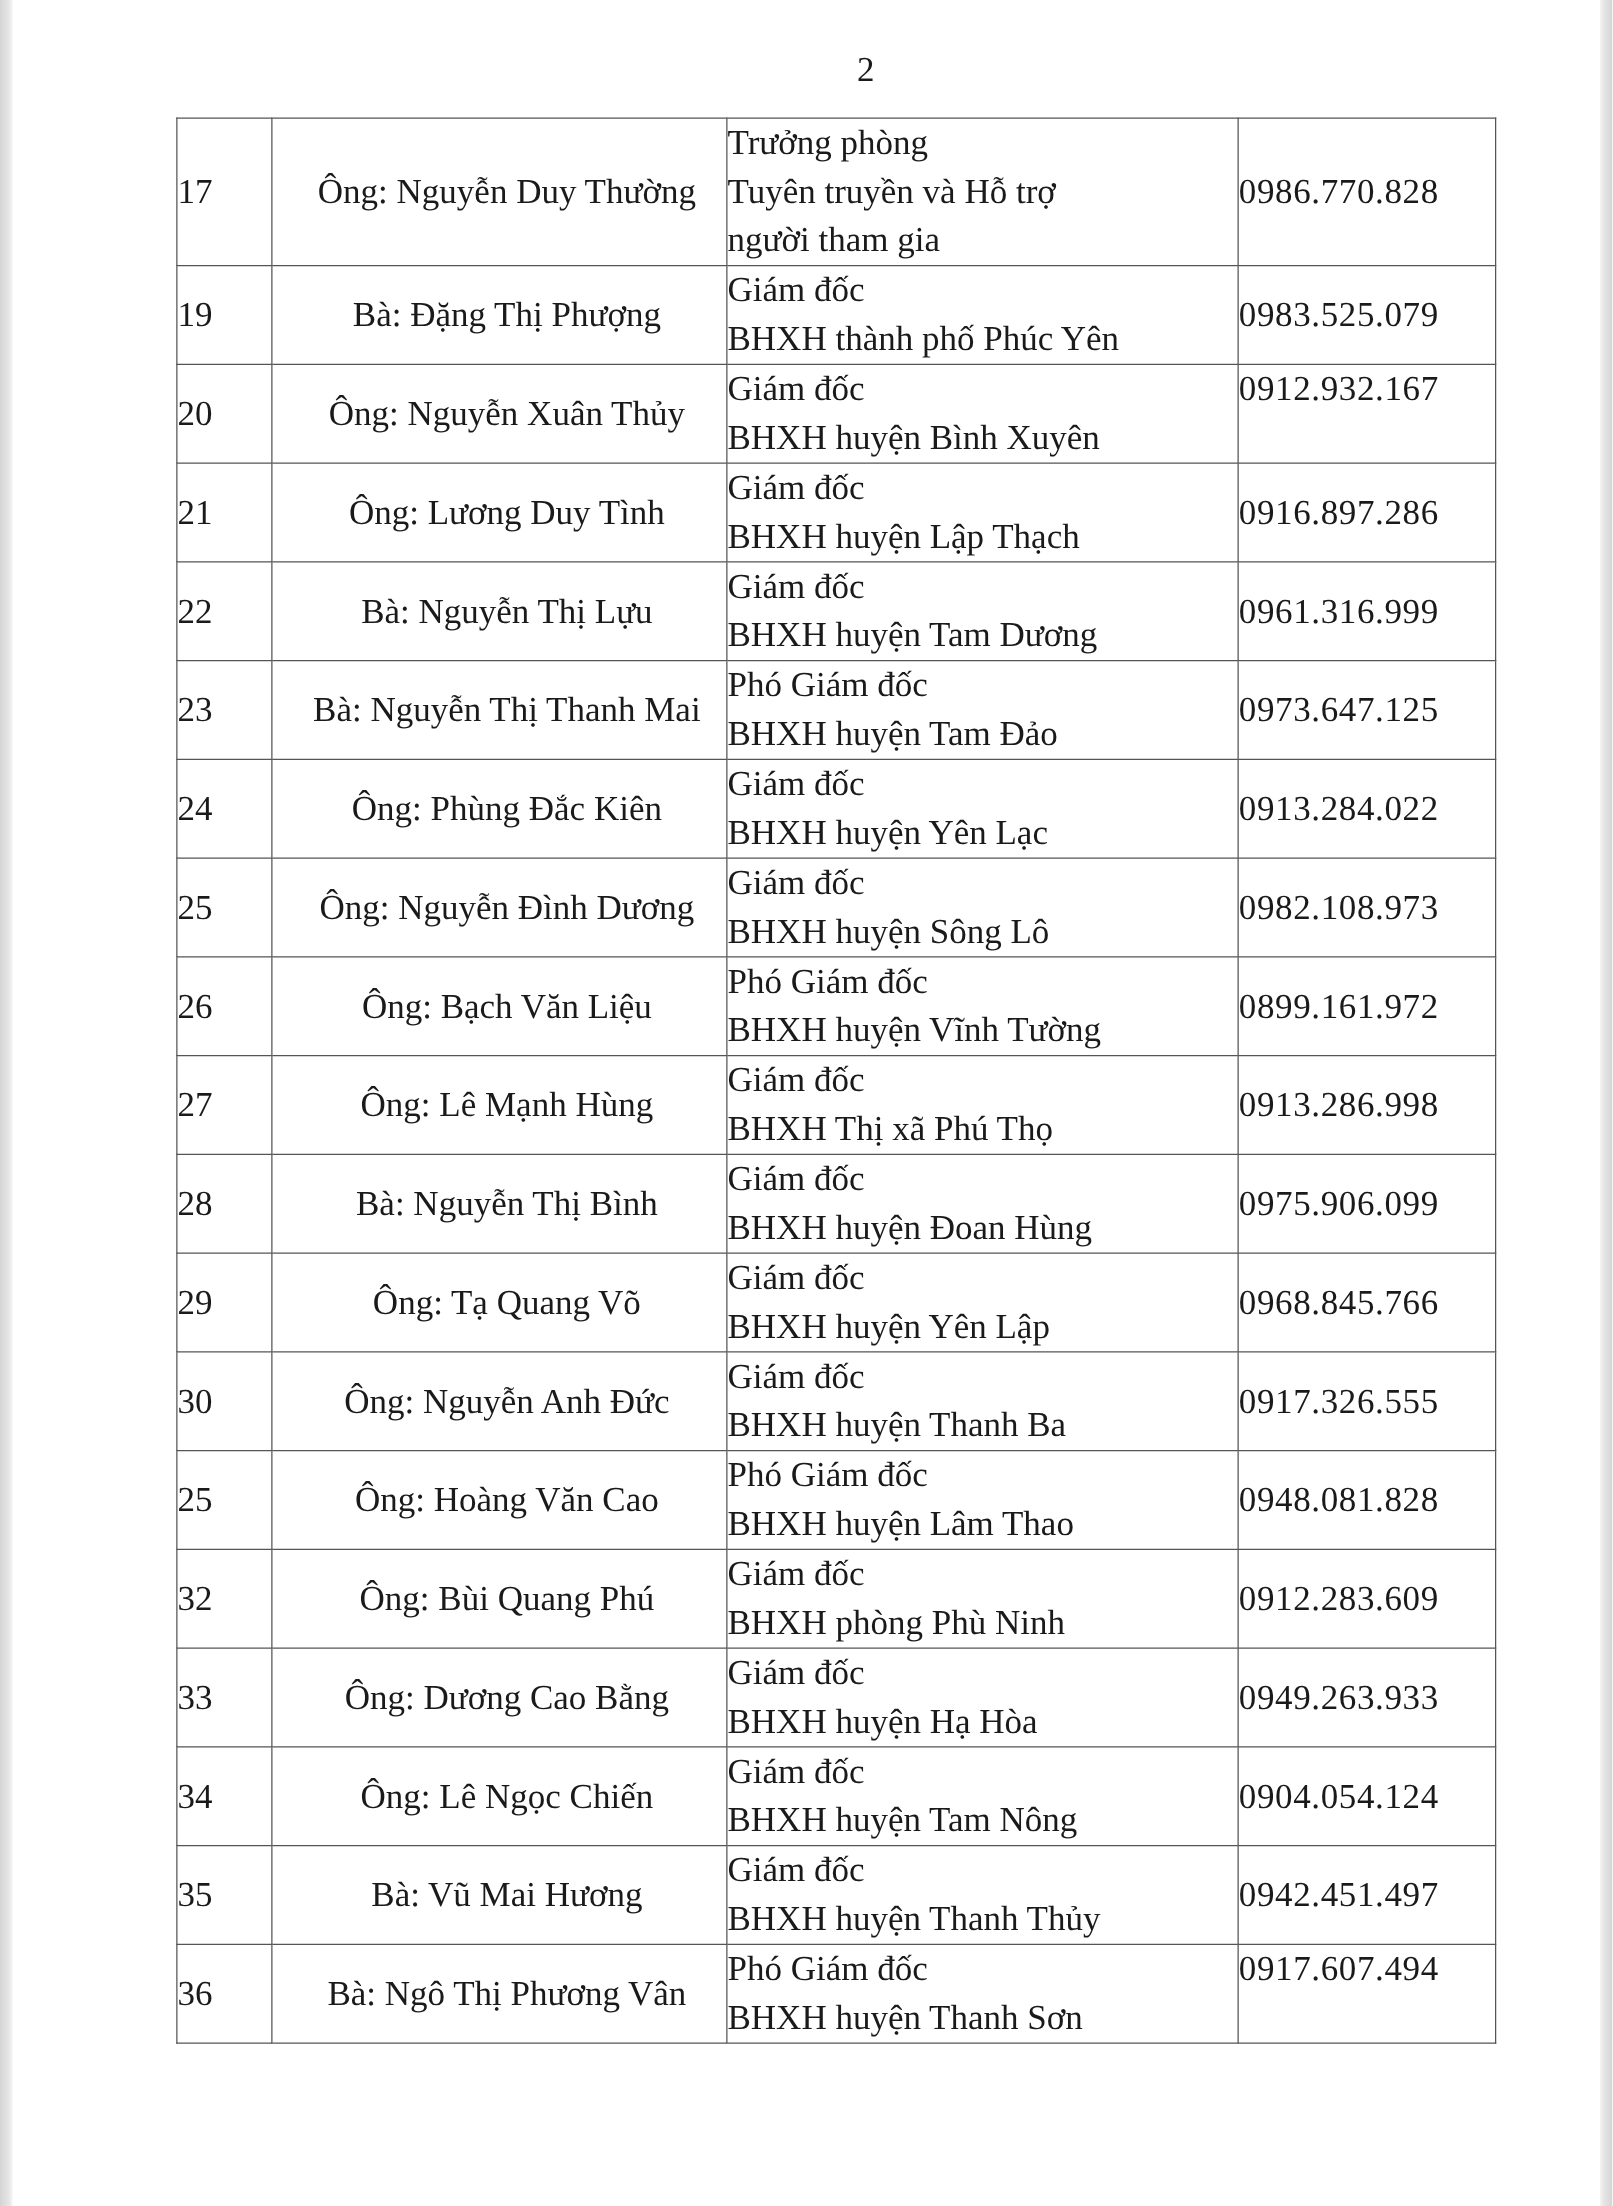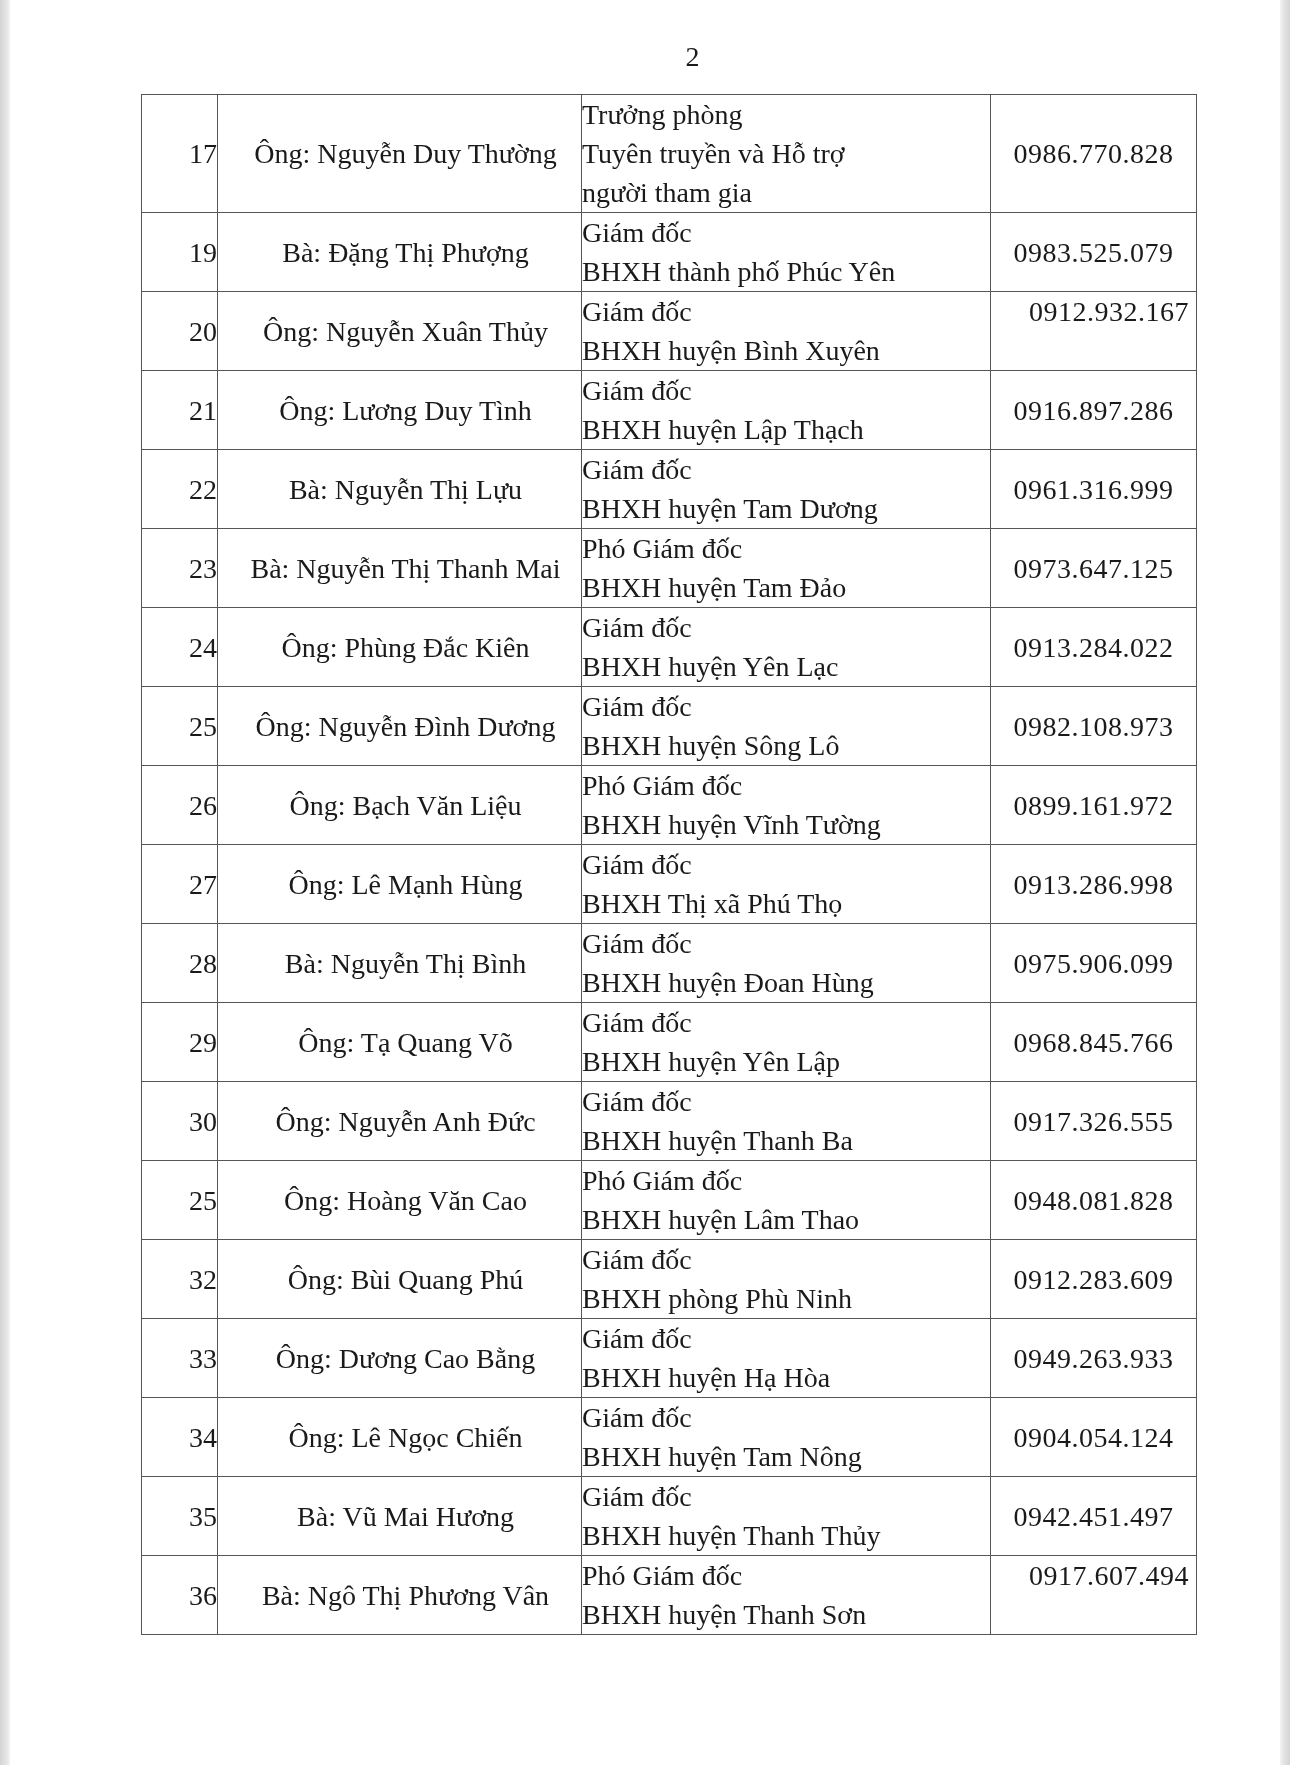--- a/index.html
+++ b/index.html
@@ -56,7 +56,7 @@
     col.c-title { width: 409px; }
     col.c-phone { width: 206px; }
     td.no {
-      text-align: right;
+      text-align: left;
     }
     td.name {
       text-align: center;

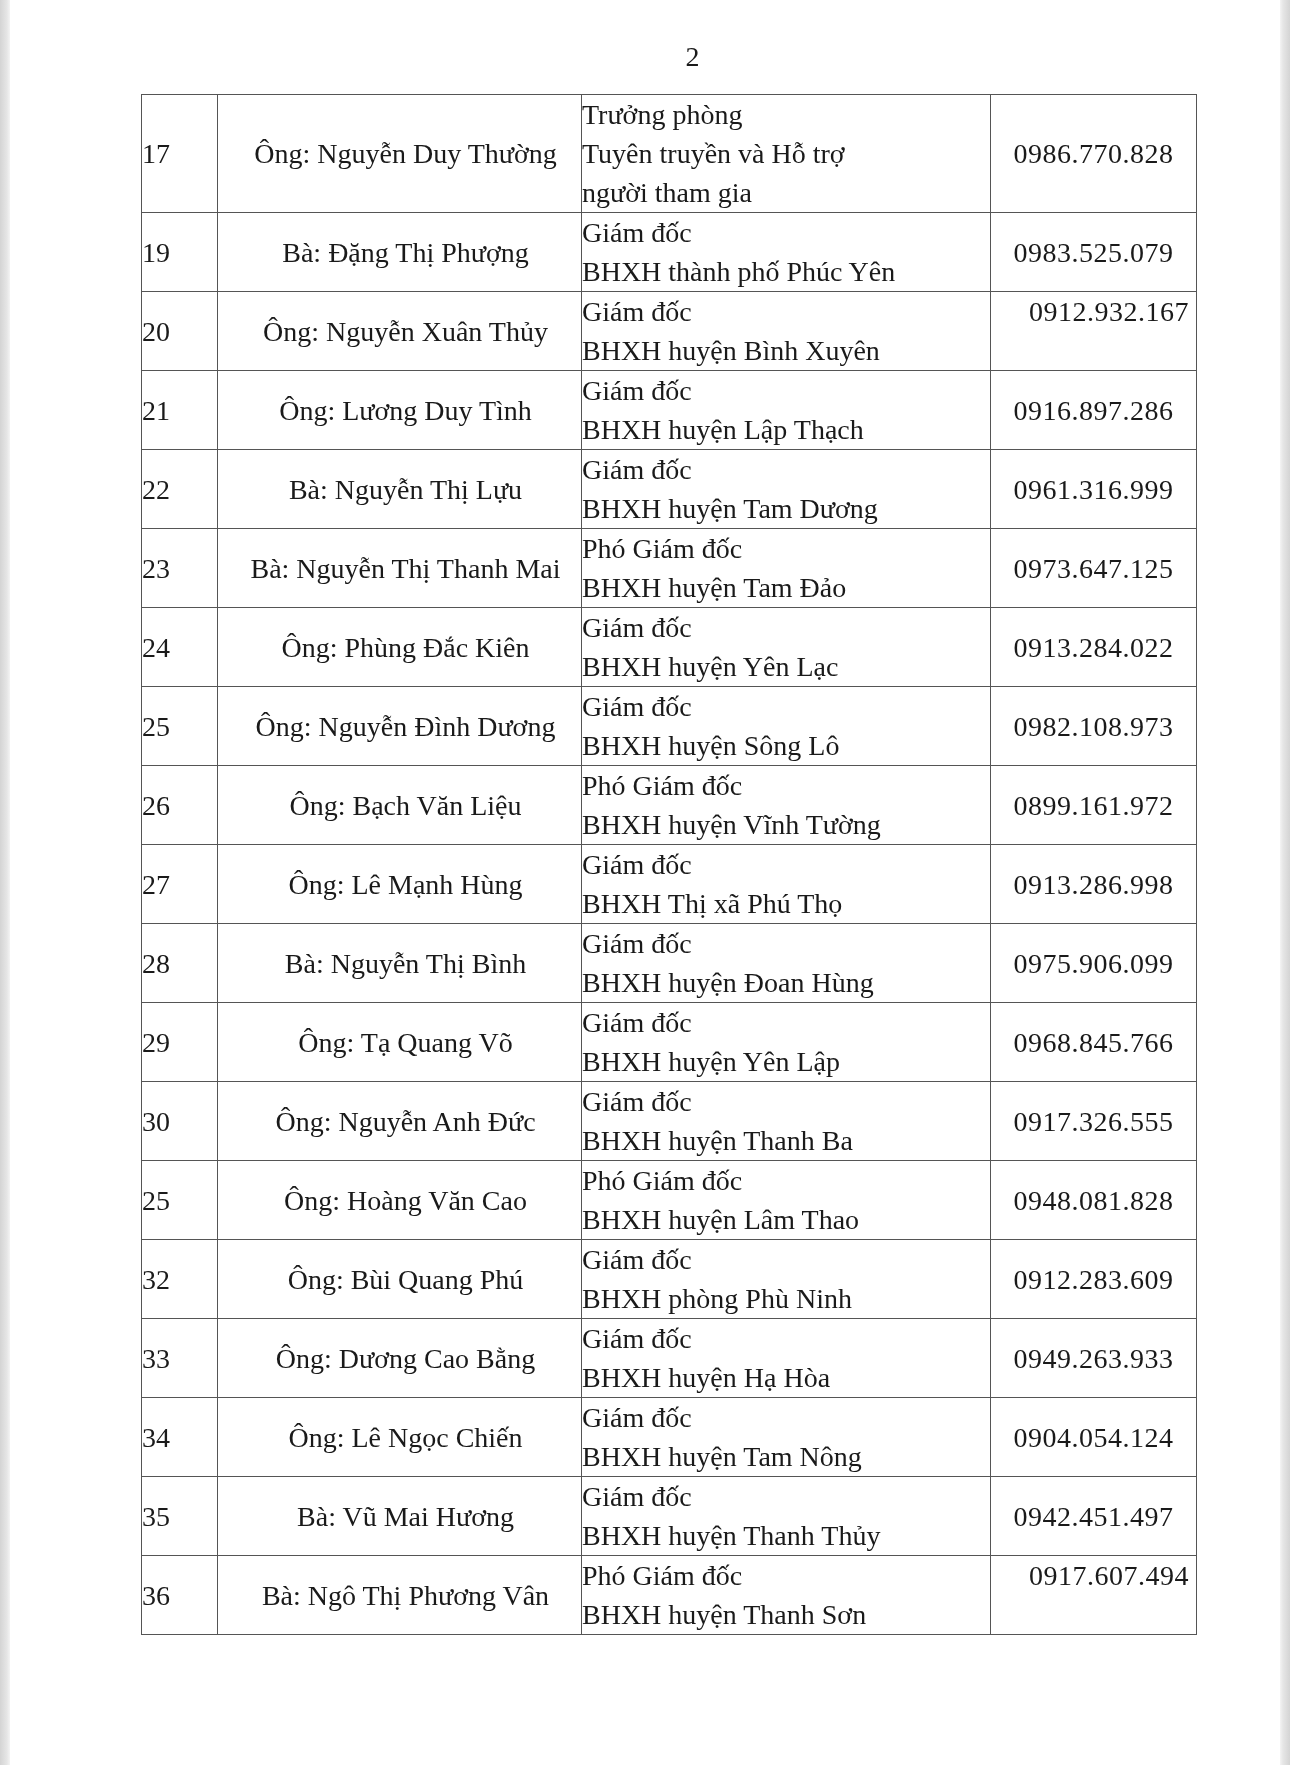--- a/index.html
+++ b/index.html
@@ -71,7 +71,7 @@
       white-space: nowrap;
     }
     td.phone {
-      text-align: center;
+      text-align: left;
       letter-spacing: 0.5px;
     }
     td.phone.top {

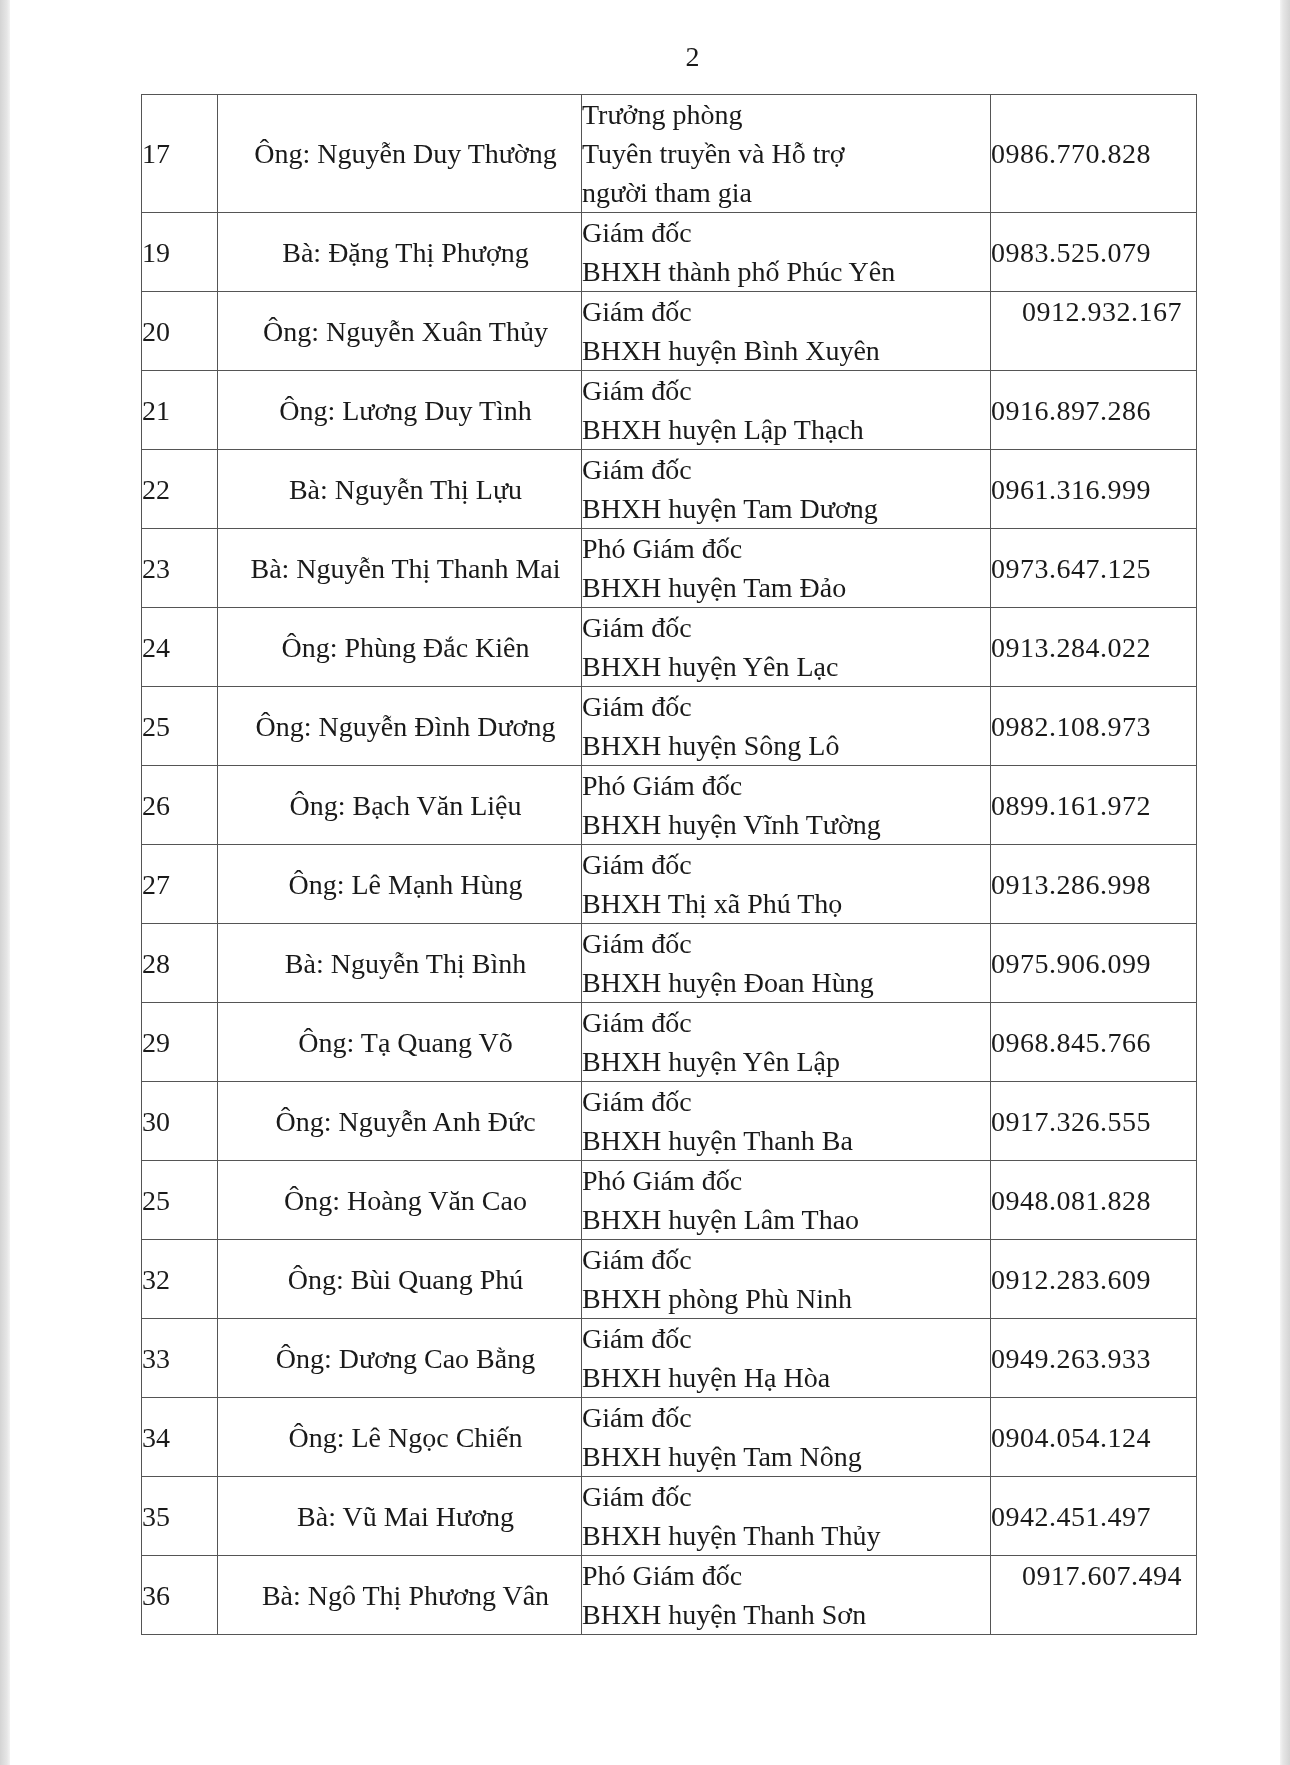--- a/index.html
+++ b/index.html
@@ -76,7 +76,6 @@
     }
     td.phone.top {
       vertical-align: top;
-      padding-left: 31px;
     }
     tr.h3 { height: 114px; }
     tr.h2 { height: 78px; }

